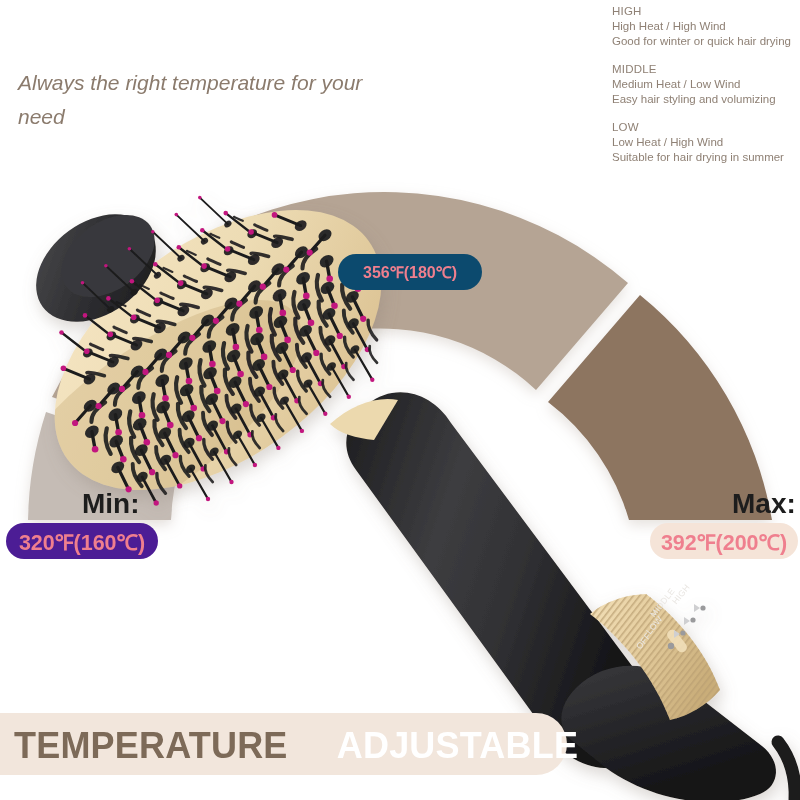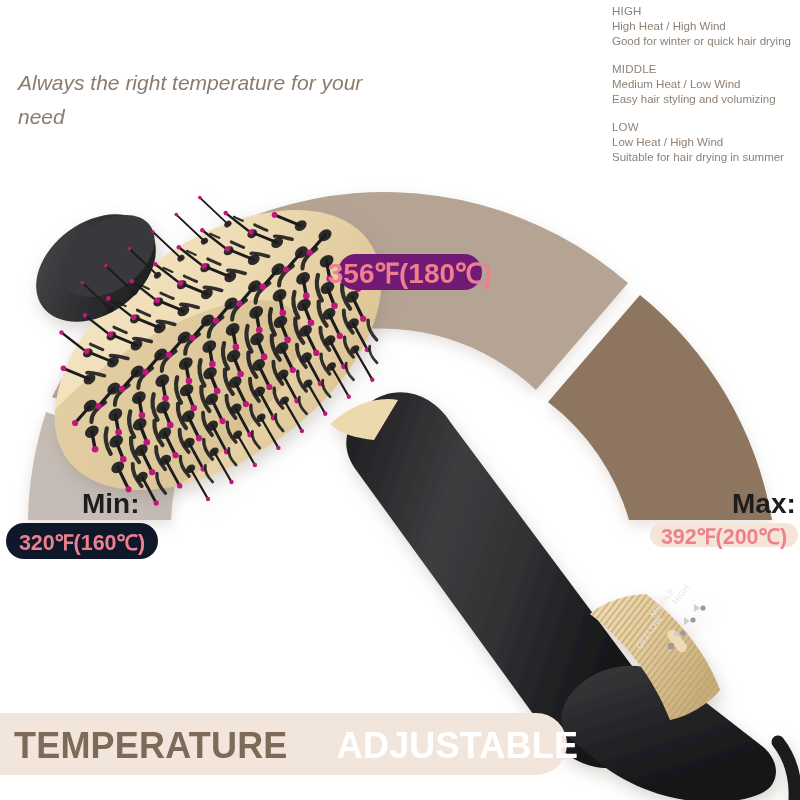--- a/index.html
+++ b/index.html
@@ -88,9 +88,9 @@
     top: 254px;
     width: 144px;
     height: 36px;
-    background: #701a75;
+    background: #0c4a6e;
     color: #ef7f8e;
-    font-size: 28px;
+    font-size: 16px;
   }
   #badge-min {
     left: 6px;

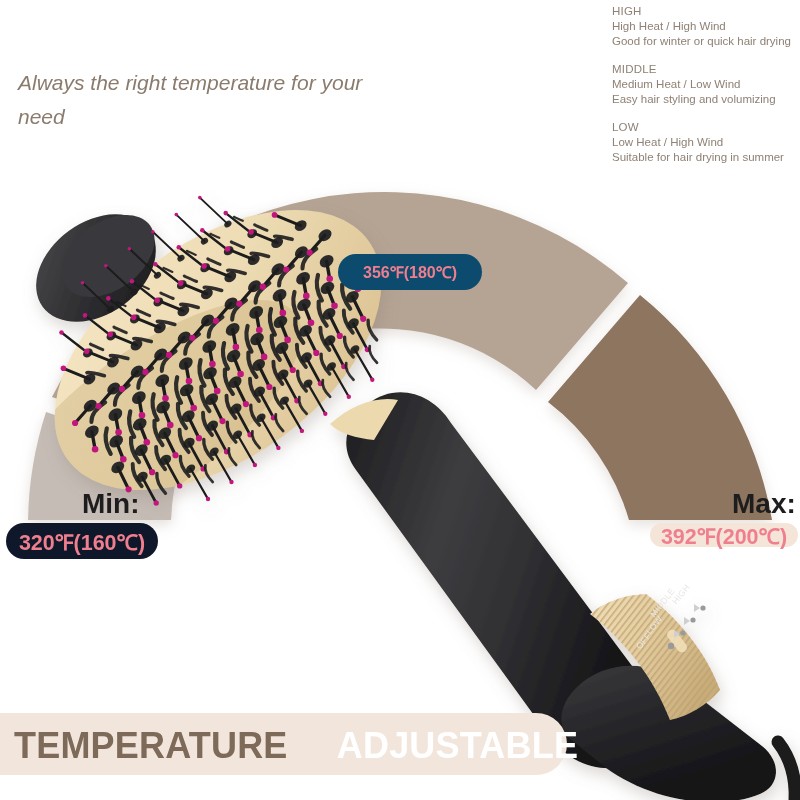--- a/index.html
+++ b/index.html
@@ -97,7 +97,7 @@
     top: 523px;
     width: 152px;
     height: 36px;
-    background: #0f172a;
+    background: #4c1d95;
     color: #ef7f8e;
     font-size: 21.5px;
   }

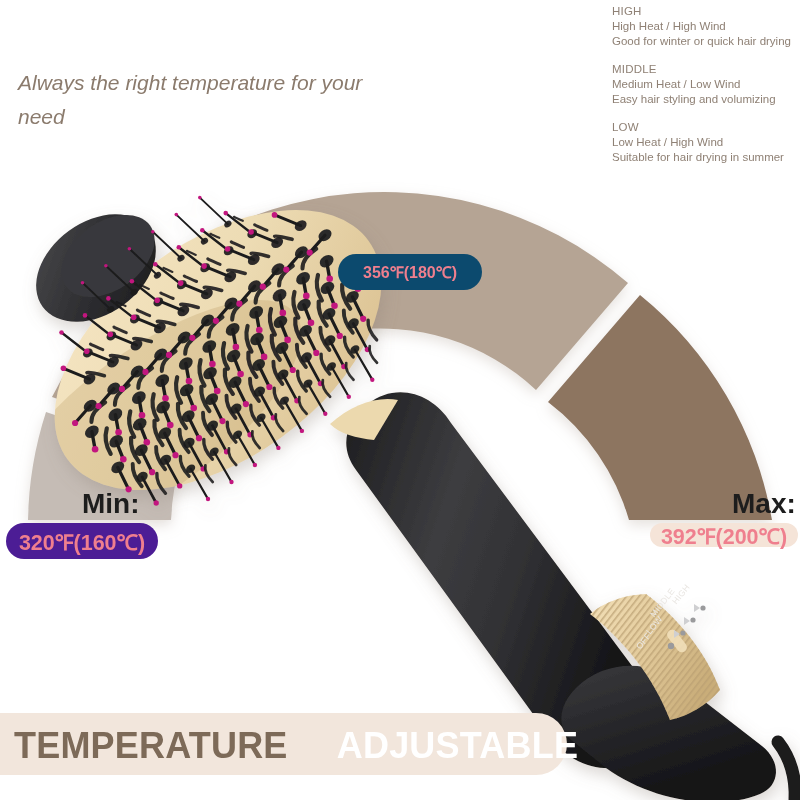--- a/index.html
+++ b/index.html
@@ -105,7 +105,7 @@
     left: 650px;
     top: 523px;
     width: 148px;
-    height: 24px;
+    height: 36px;
     background: #f5e4d8;
     color: #ef7f8e;
     font-size: 21.5px;

